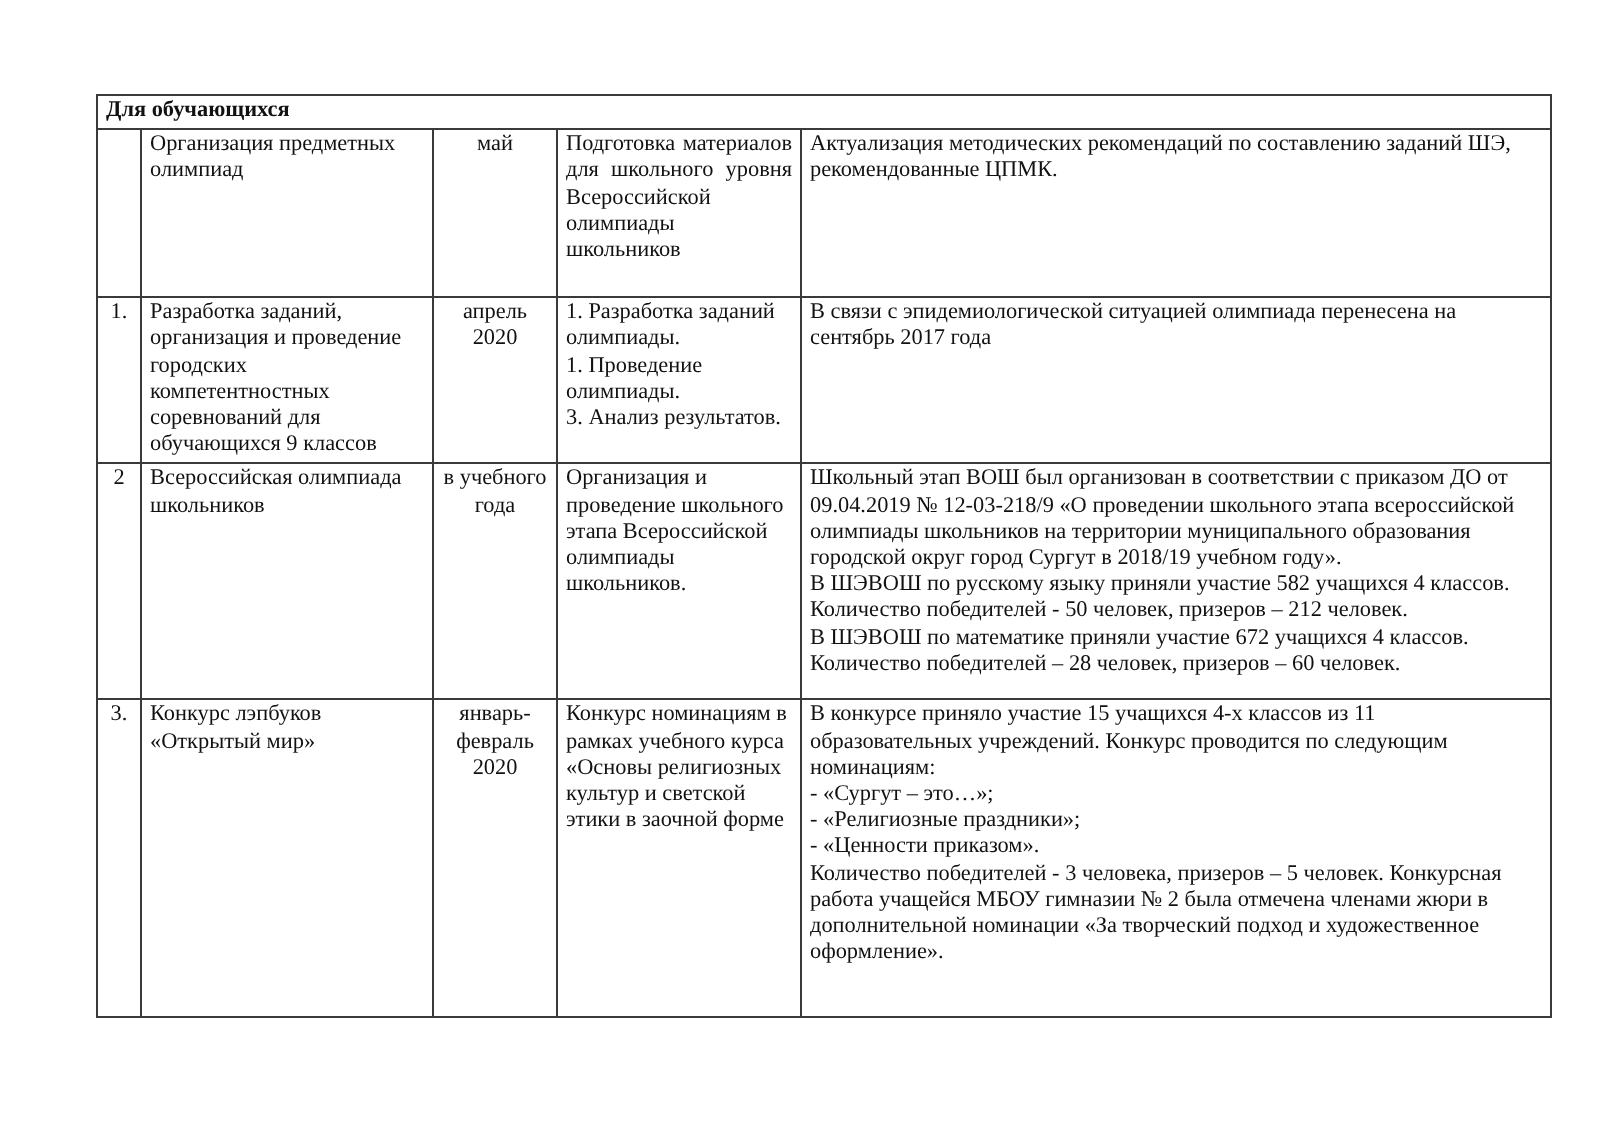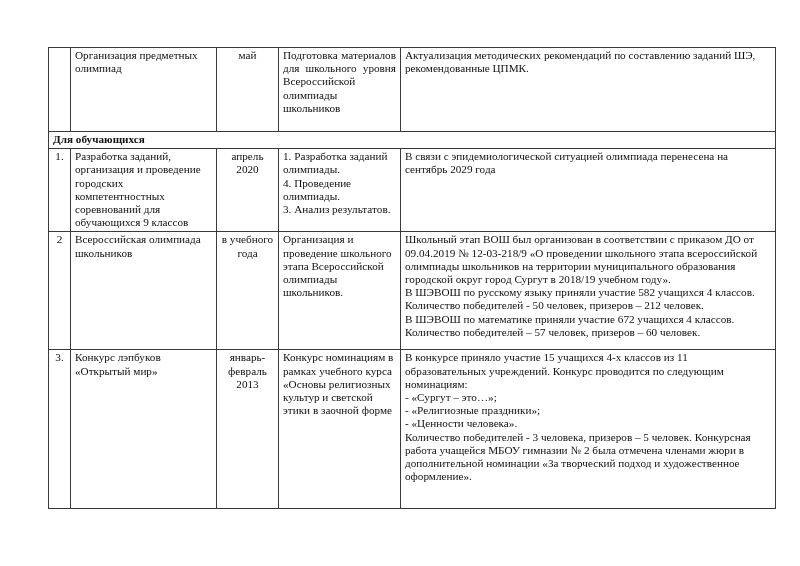--- a/index.html
+++ b/index.html
@@ -28,15 +28,15 @@
       <col class="c5">
     </colgroup>
   <tbody>
-      <tr style="height:84px">
+      <tr>
+    <td class="section" colspan="5">Для обучающихся</td>
+  </tr>
+  <tr style="height:84px">
     <td class="num"></td>
     <td>Организация предметных олимпиад</td>
     <td class="date">май</td>
     <td class="justify">Подготовка материалов для школьного уровня Всероссийской олимпиады школьников</td>
     <td>Актуализация методических рекомендаций по составлению заданий ШЭ, рекомендованные ЦПМК.</td>
-  </tr>
-  <tr>
-    <td class="section" colspan="5">Для обучающихся</td>
   </tr>
   <tr style="height:80px">
     <td class="num">1.</td>

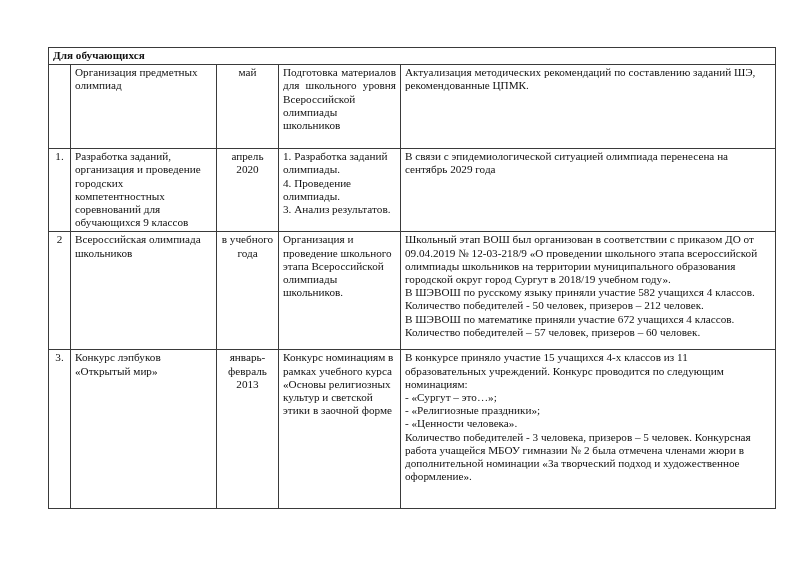--- a/index.html
+++ b/index.html
@@ -48,7 +48,7 @@
       <span class="line">3. Анализ результатов.</span>
     </td>
     <td>
-      <span class="line">В связи с эпидемиологической ситуацией олимпиада перенесена на сентябрь 2029 года</span>
+      <span class="line">В связи с эпидемиологической ситуацией олимпиада перенесена на сентябрь 2017 года</span>
     </td>
   </tr>
   <tr style="height:118px">

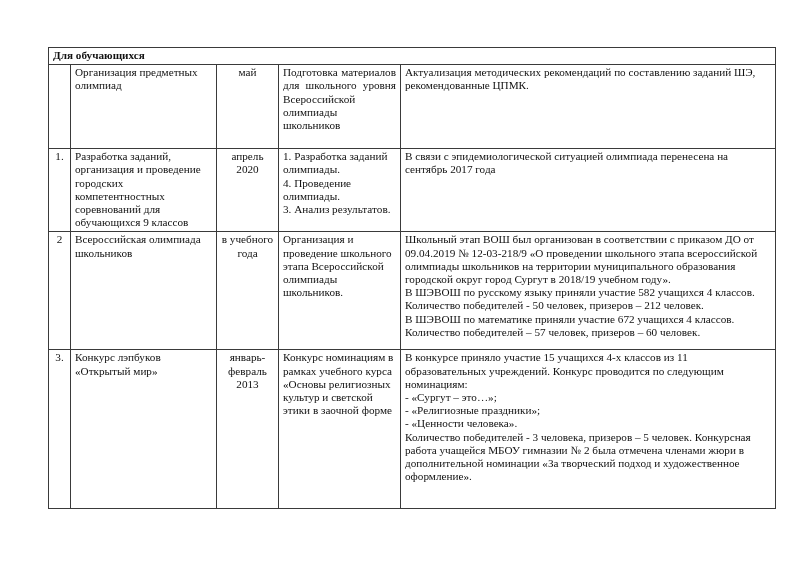--- a/index.html
+++ b/index.html
@@ -44,7 +44,7 @@
     <td class="date">апрель 2020</td>
     <td>
       <span class="line">1. Разработка заданий олимпиады.</span>
-      <span class="line">4. Проведение олимпиады.</span>
+      <span class="line">1. Проведение олимпиады.</span>
       <span class="line">3. Анализ результатов.</span>
     </td>
     <td>

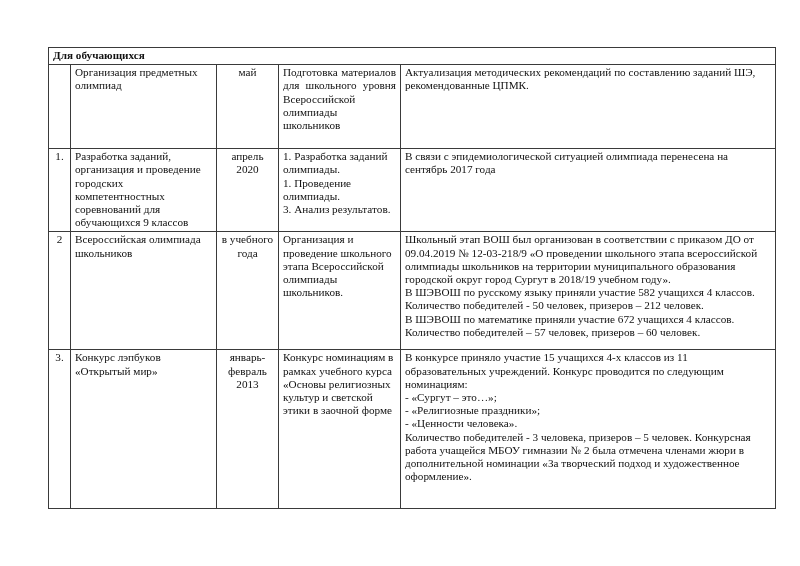--- a/index.html
+++ b/index.html
@@ -63,7 +63,7 @@
       <span class="line">В ШЭВОШ по русскому языку приняли участие 582 учащихся 4 классов.</span>
       <span class="line">Количество победителей - 50 человек, призеров – 212 человек.</span>
       <span class="line">В ШЭВОШ по математике приняли участие 672 учащихся 4 классов.</span>
-      <span class="line">Количество победителей – 57 человек, призеров – 60 человек.</span>
+      <span class="line">Количество победителей – 28 человек, призеров – 60 человек.</span>
     </td>
   </tr>
   <tr style="height:159px">

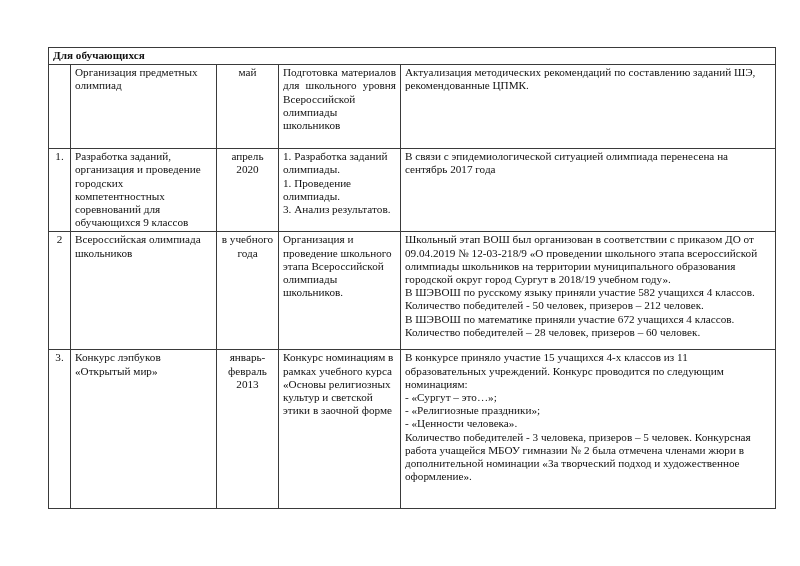--- a/index.html
+++ b/index.html
@@ -69,7 +69,7 @@
   <tr style="height:159px">
     <td class="num">3.</td>
     <td>Конкурс лэпбуков «Открытый мир»</td>
-    <td class="date">январь-февраль 2013</td>
+    <td class="date">январь-февраль 2020</td>
     <td>
       <span class="line">Конкурс номинациям в рамках учебного курса «Основы религиозных культур и светской этики в заочной форме</span>
     </td>

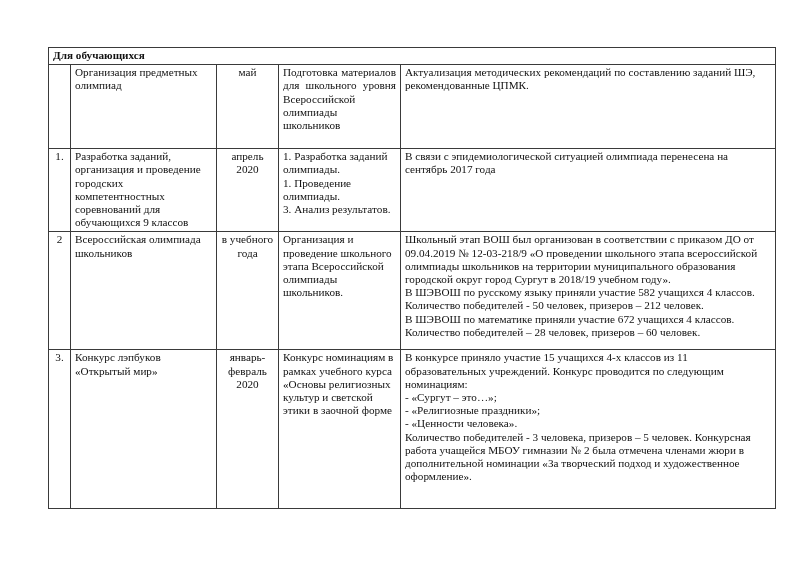--- a/index.html
+++ b/index.html
@@ -77,7 +77,7 @@
       <span class="line">В конкурсе приняло участие 15 учащихся 4-х классов из 11 образовательных учреждений. Конкурс проводится по следующим номинациям:</span>
       <span class="line">- «Сургут – это…»;</span>
       <span class="line">- «Религиозные праздники»;</span>
-      <span class="line">- «Ценности человека».</span>
+      <span class="line">- «Ценности приказом».</span>
       <span class="line">Количество победителей - 3 человека, призеров – 5 человек.  Конкурсная работа учащейся МБОУ гимназии № 2 была отмечена членами жюри в дополнительной номинации «За творческий подход и художественное оформление».</span>
     </td>
   </tr>

